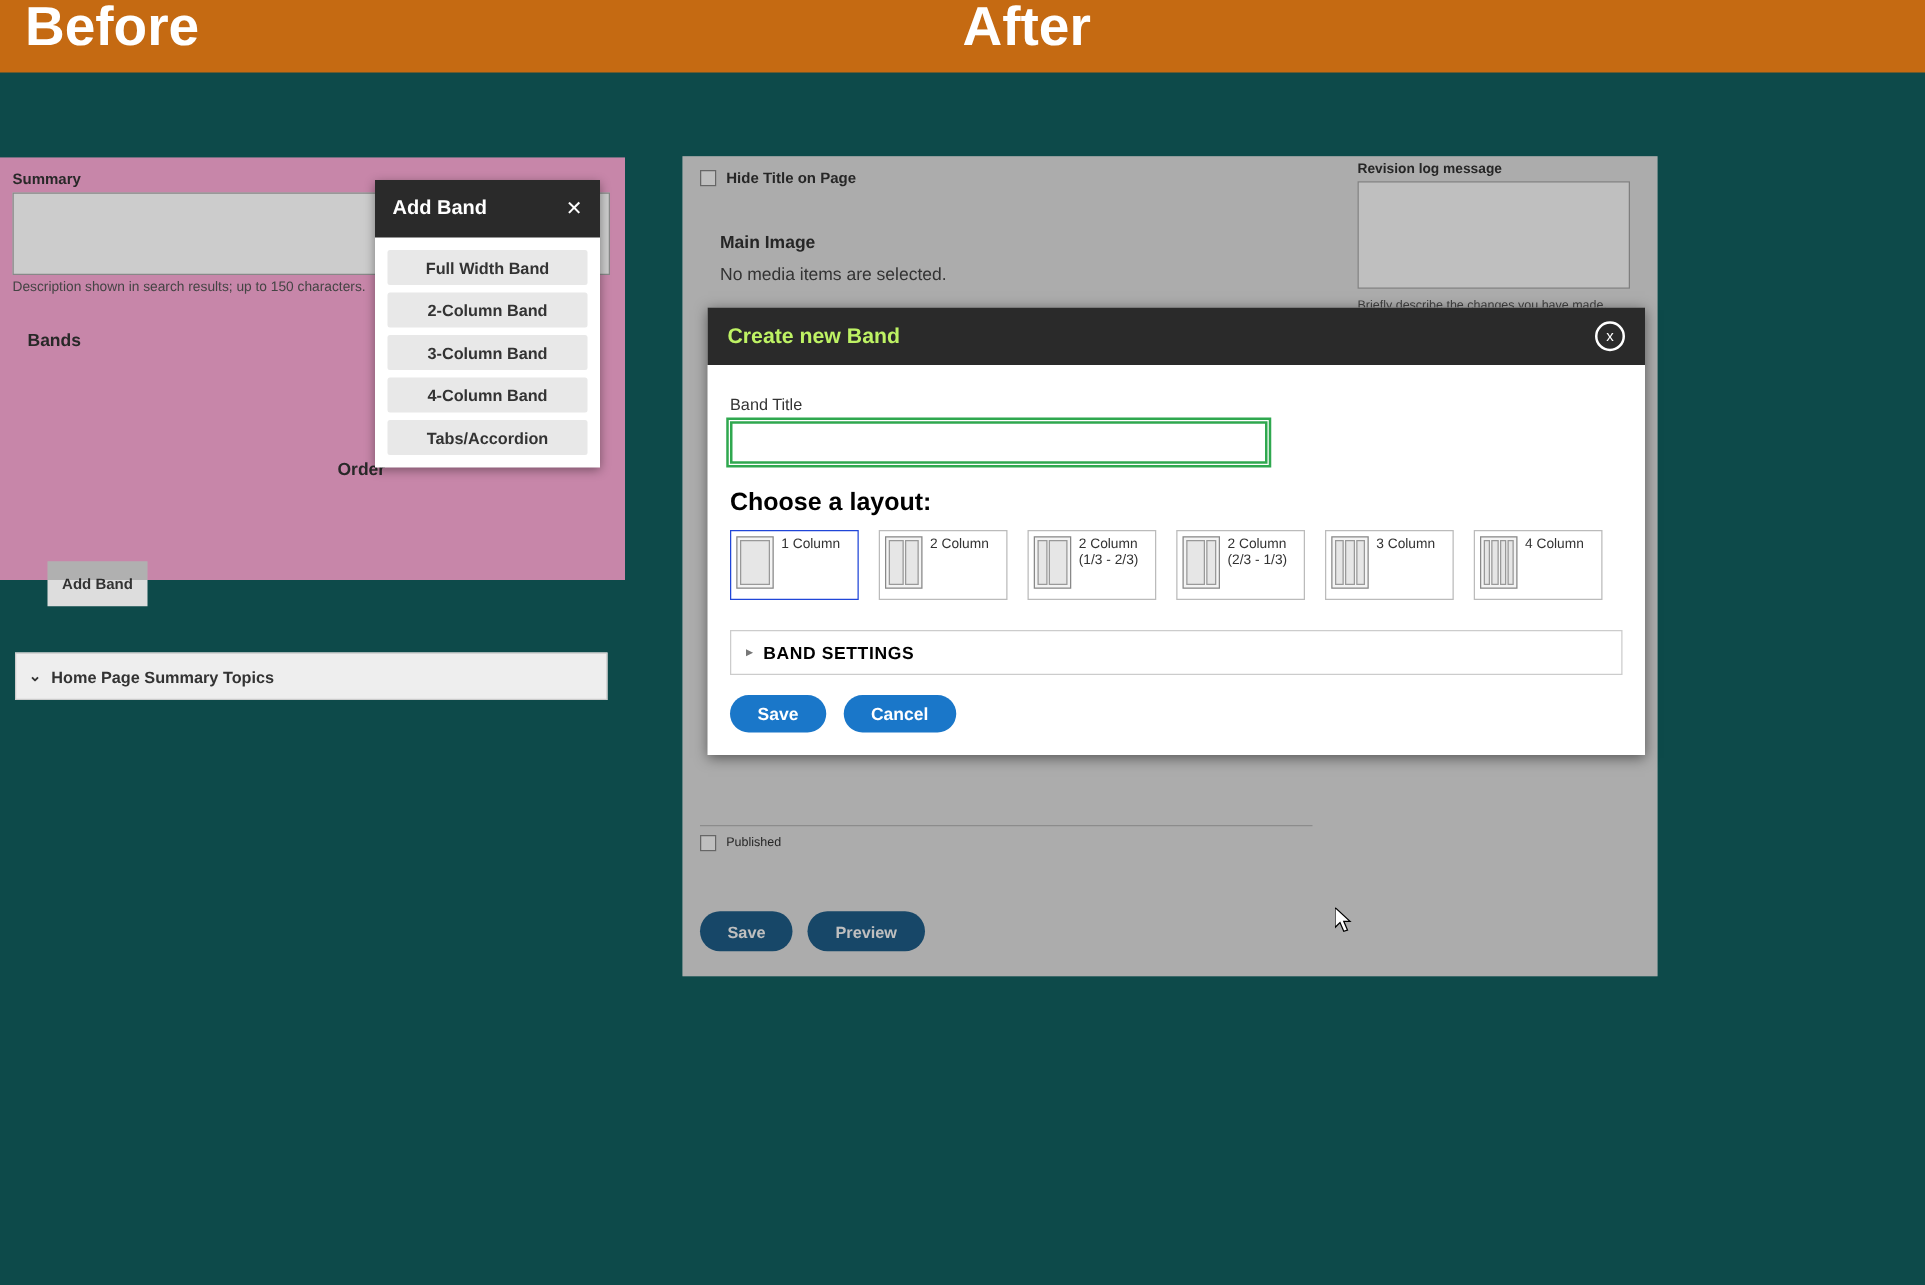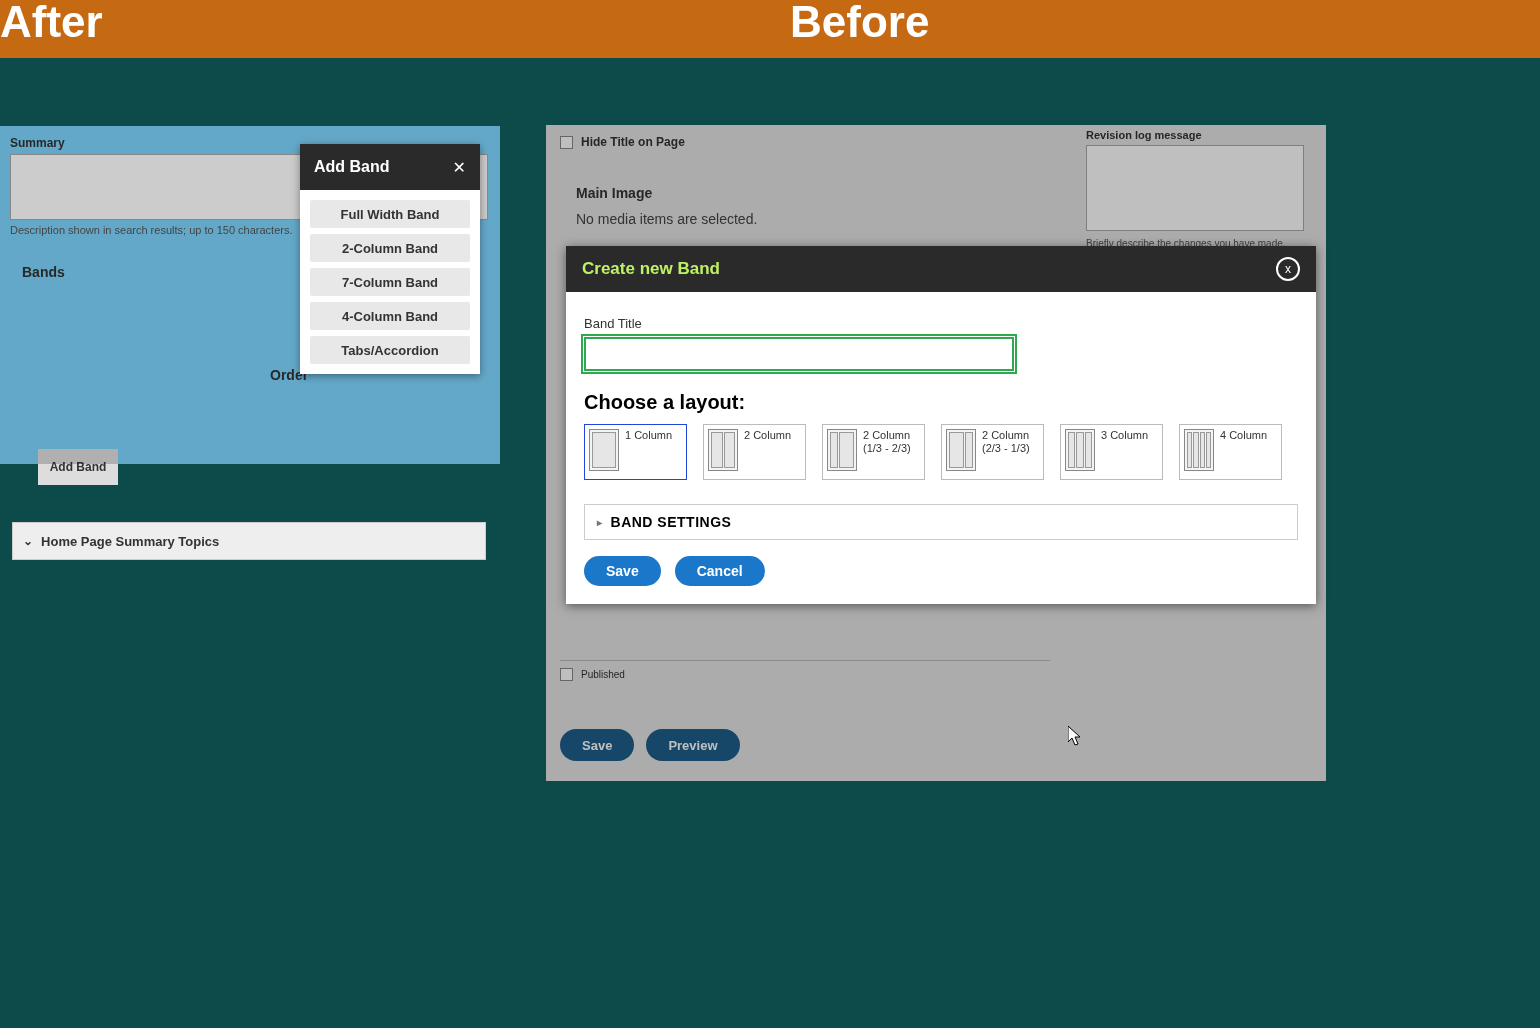--- a/index.html
+++ b/index.html
@@ -164,8 +164,8 @@
 <body>
 
 <div class="header-bar">
+  <div class="header-half">Before</div>
   <div class="header-half right">After</div>
-  <div class="header-half">Before</div>
 </div>
 
 <div class="before-panel">

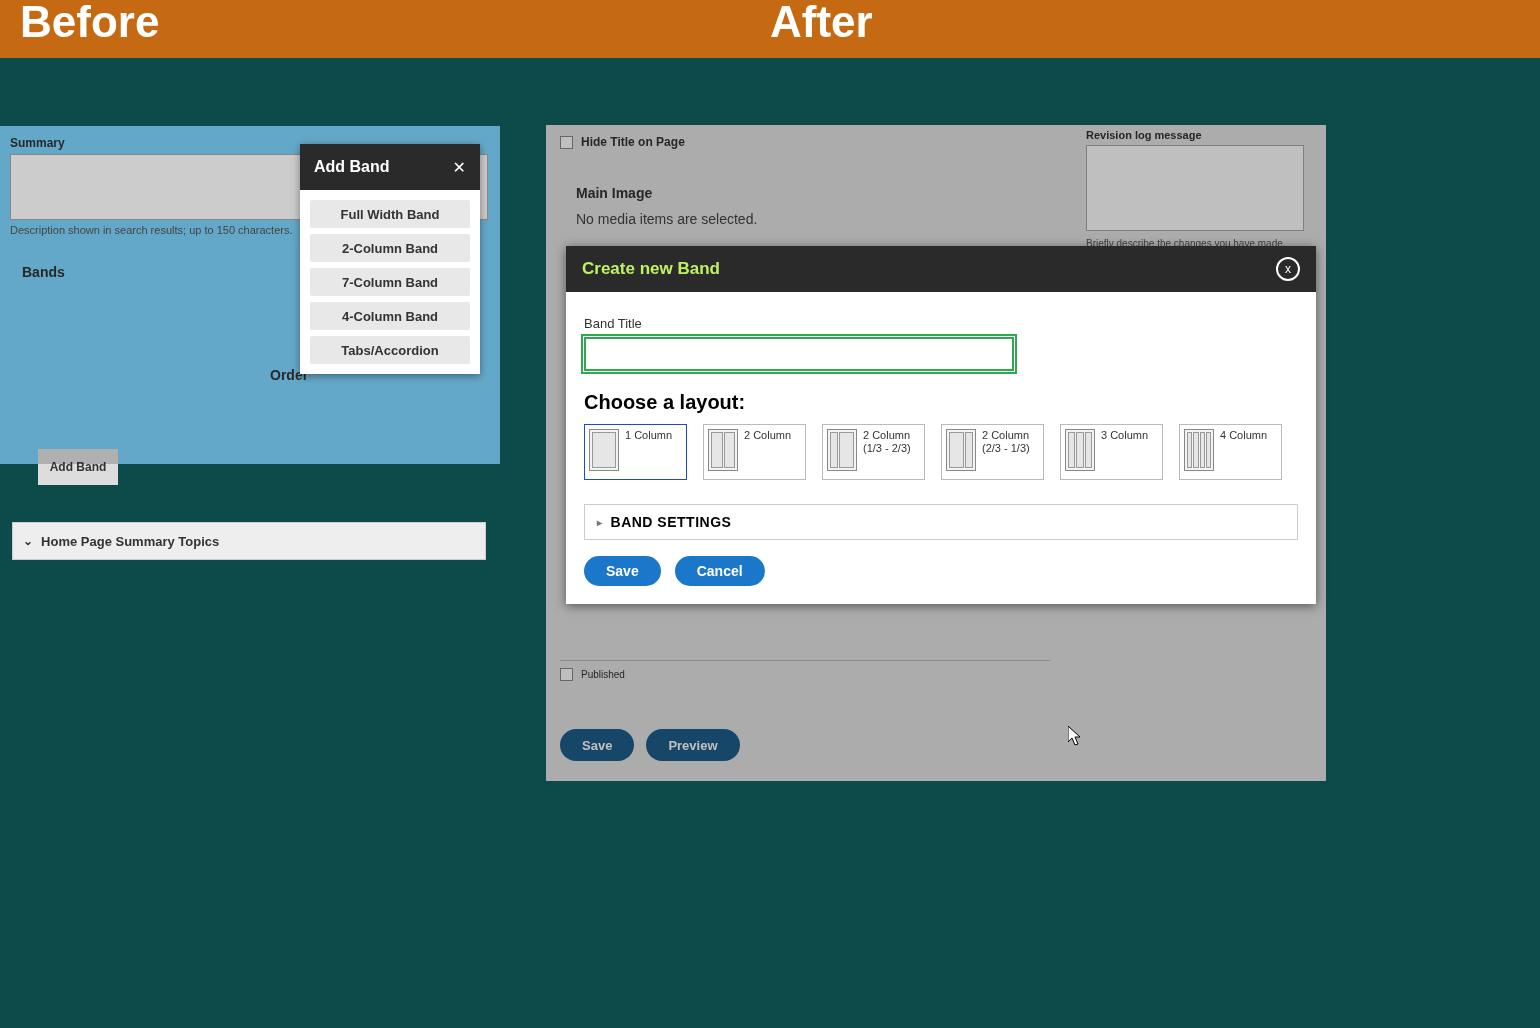--- a/index.html
+++ b/index.html
@@ -33,7 +33,7 @@
   left: 0;
   width: 500px;
   height: 338px;
-  background: #7dd3fc;
+  background: #f9a8d4;
   padding: 10px;
   color: #333;
 }

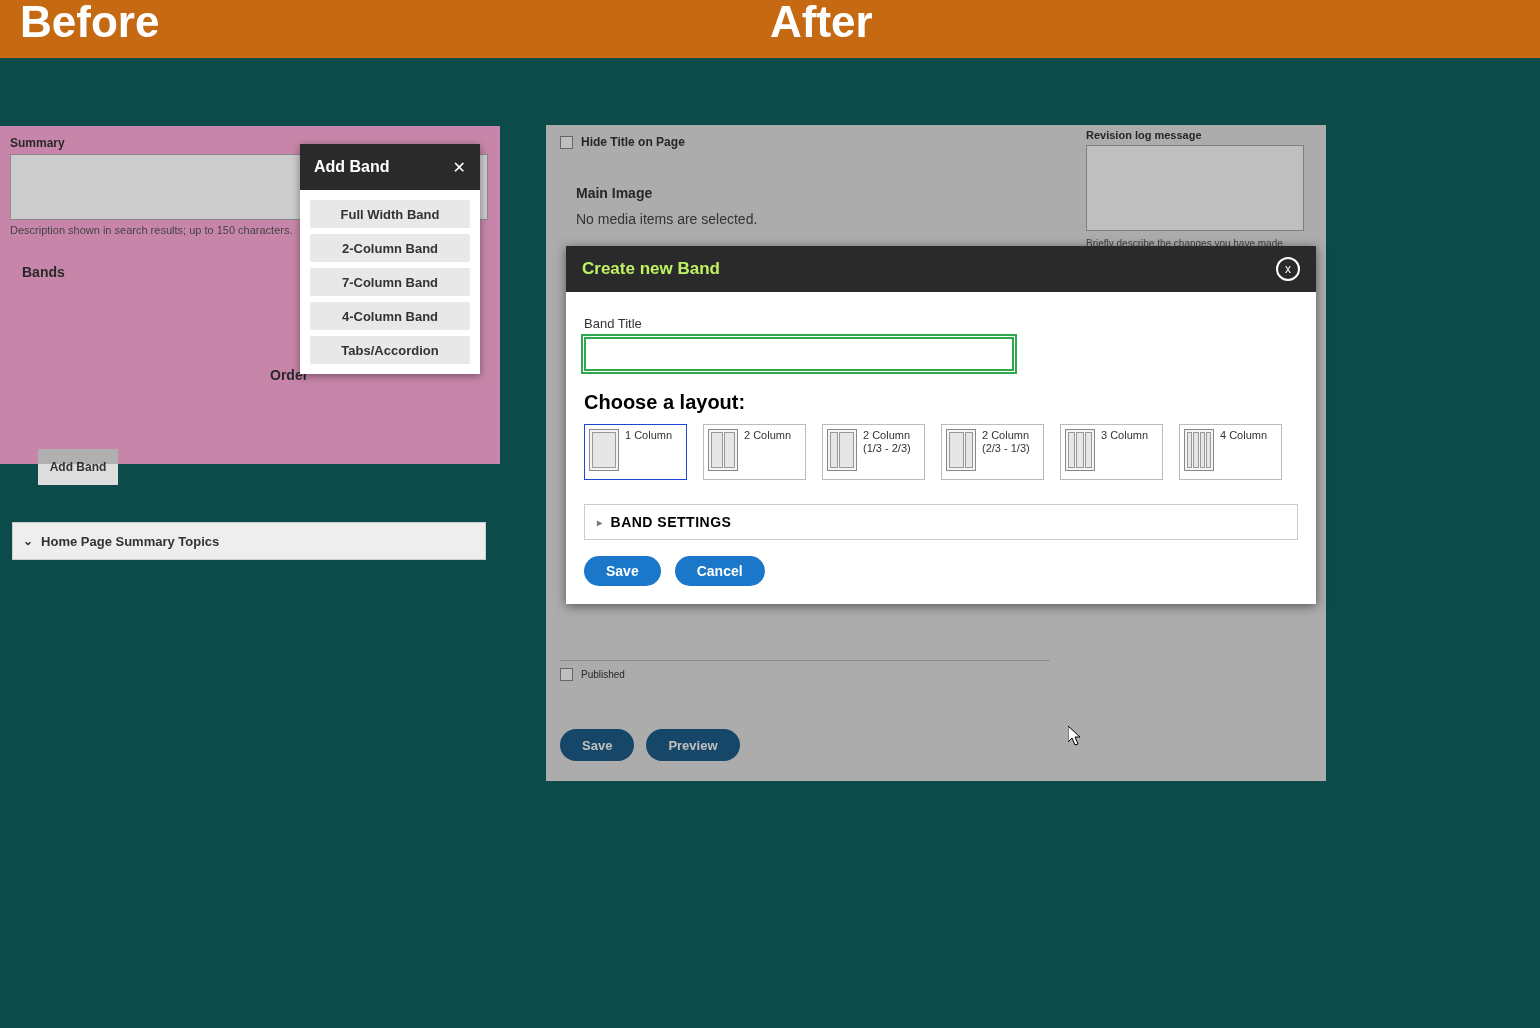--- a/index.html
+++ b/index.html
@@ -190,7 +190,7 @@
   <div class="addband-body">
     <div class="addband-item">Full Width Band</div>
     <div class="addband-item">2-Column Band</div>
-    <div class="addband-item">7-Column Band</div>
+    <div class="addband-item">3-Column Band</div>
     <div class="addband-item">4-Column Band</div>
     <div class="addband-item">Tabs/Accordion</div>
   </div>

